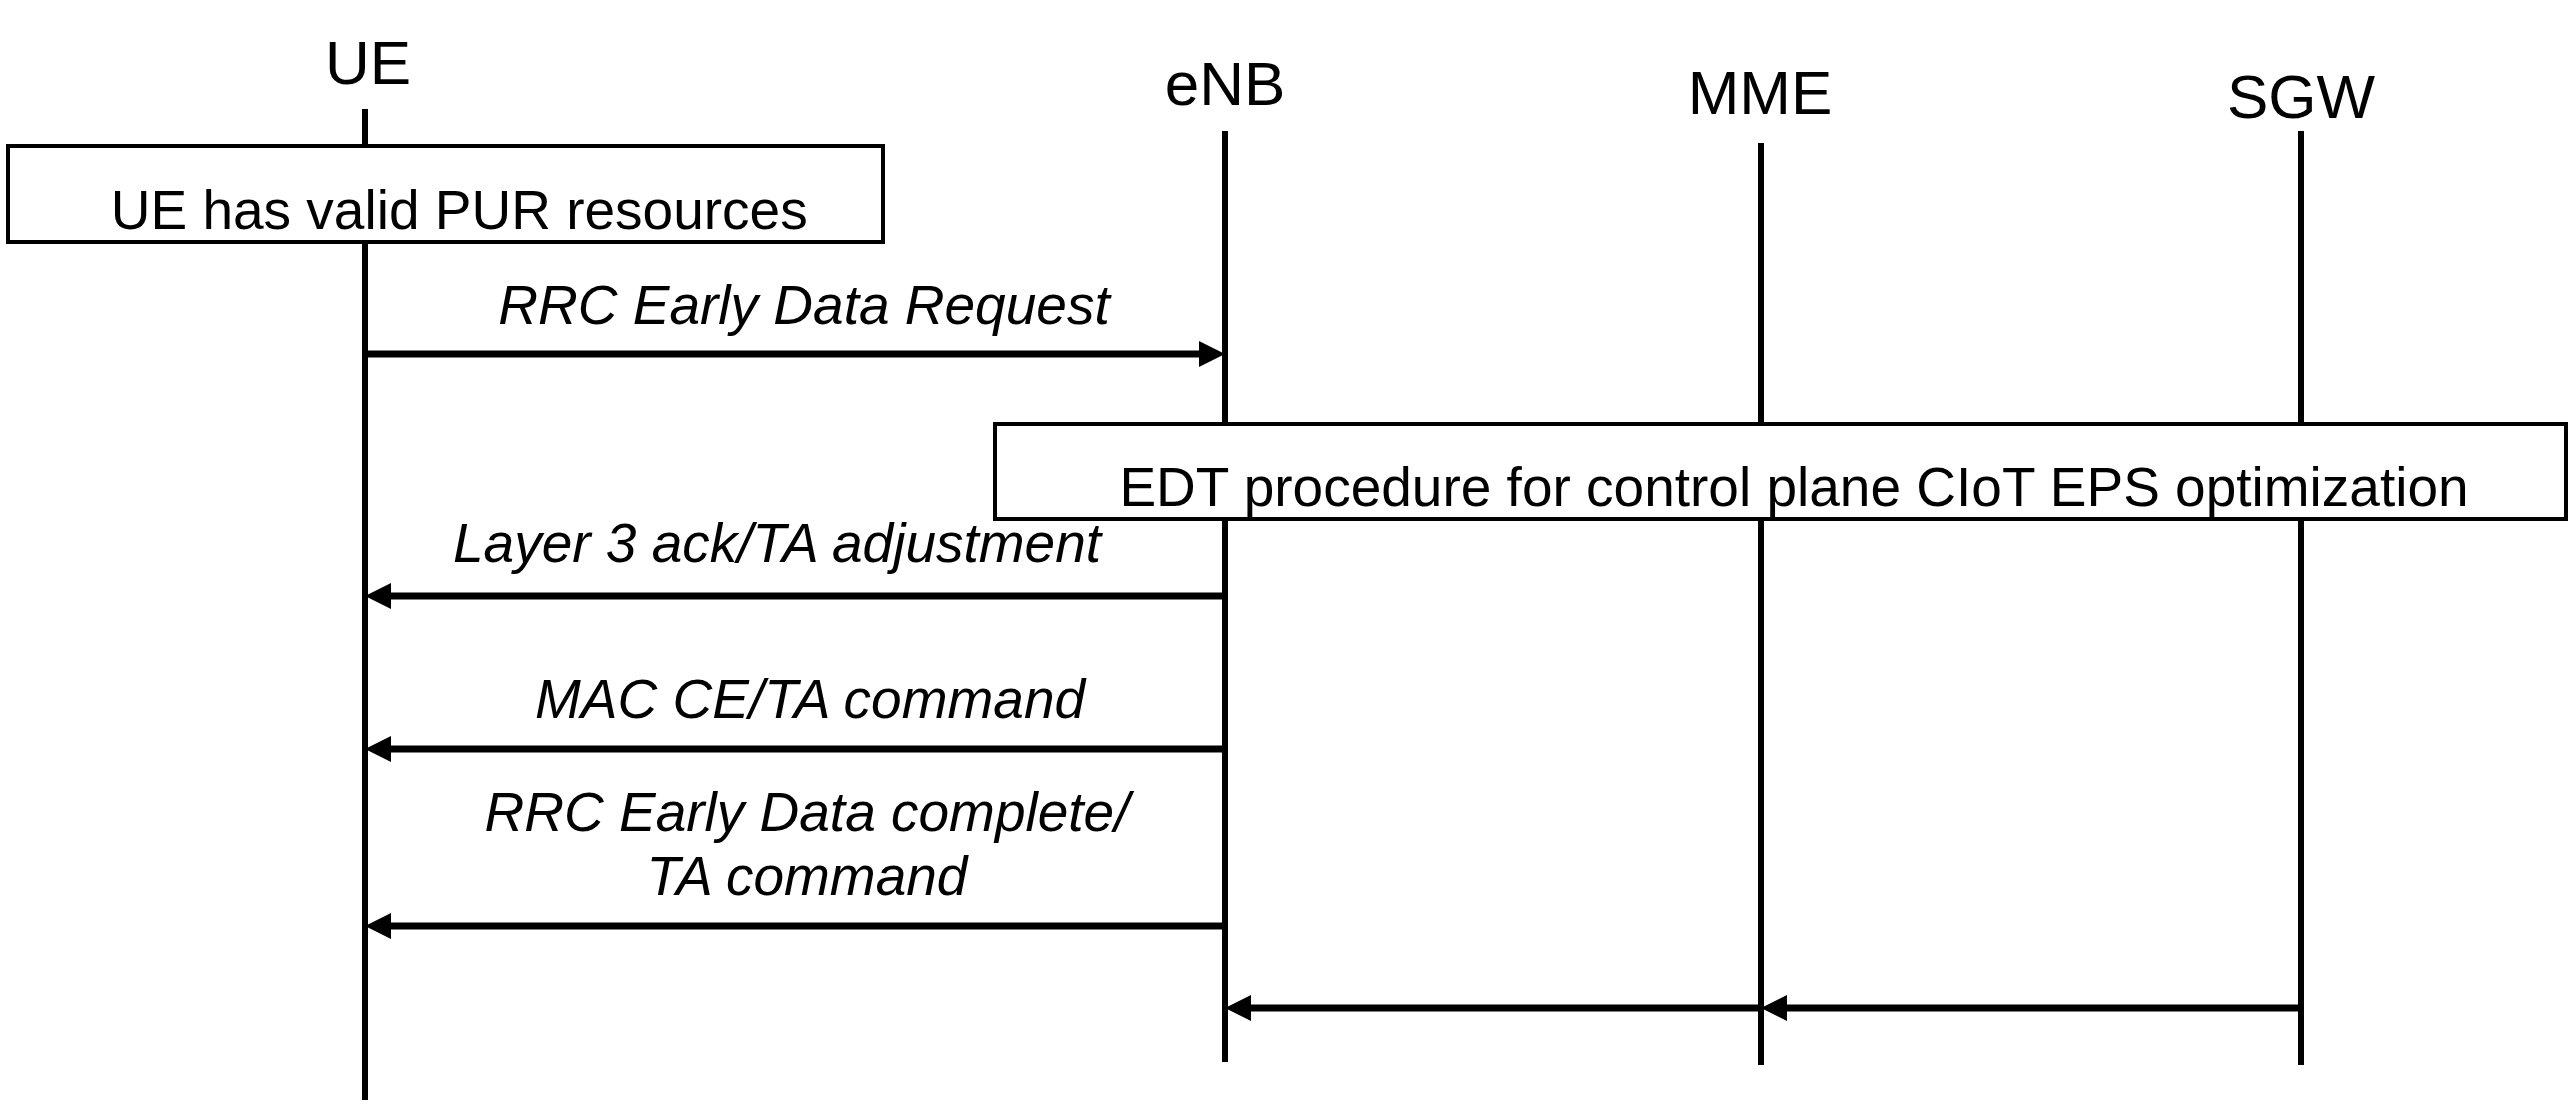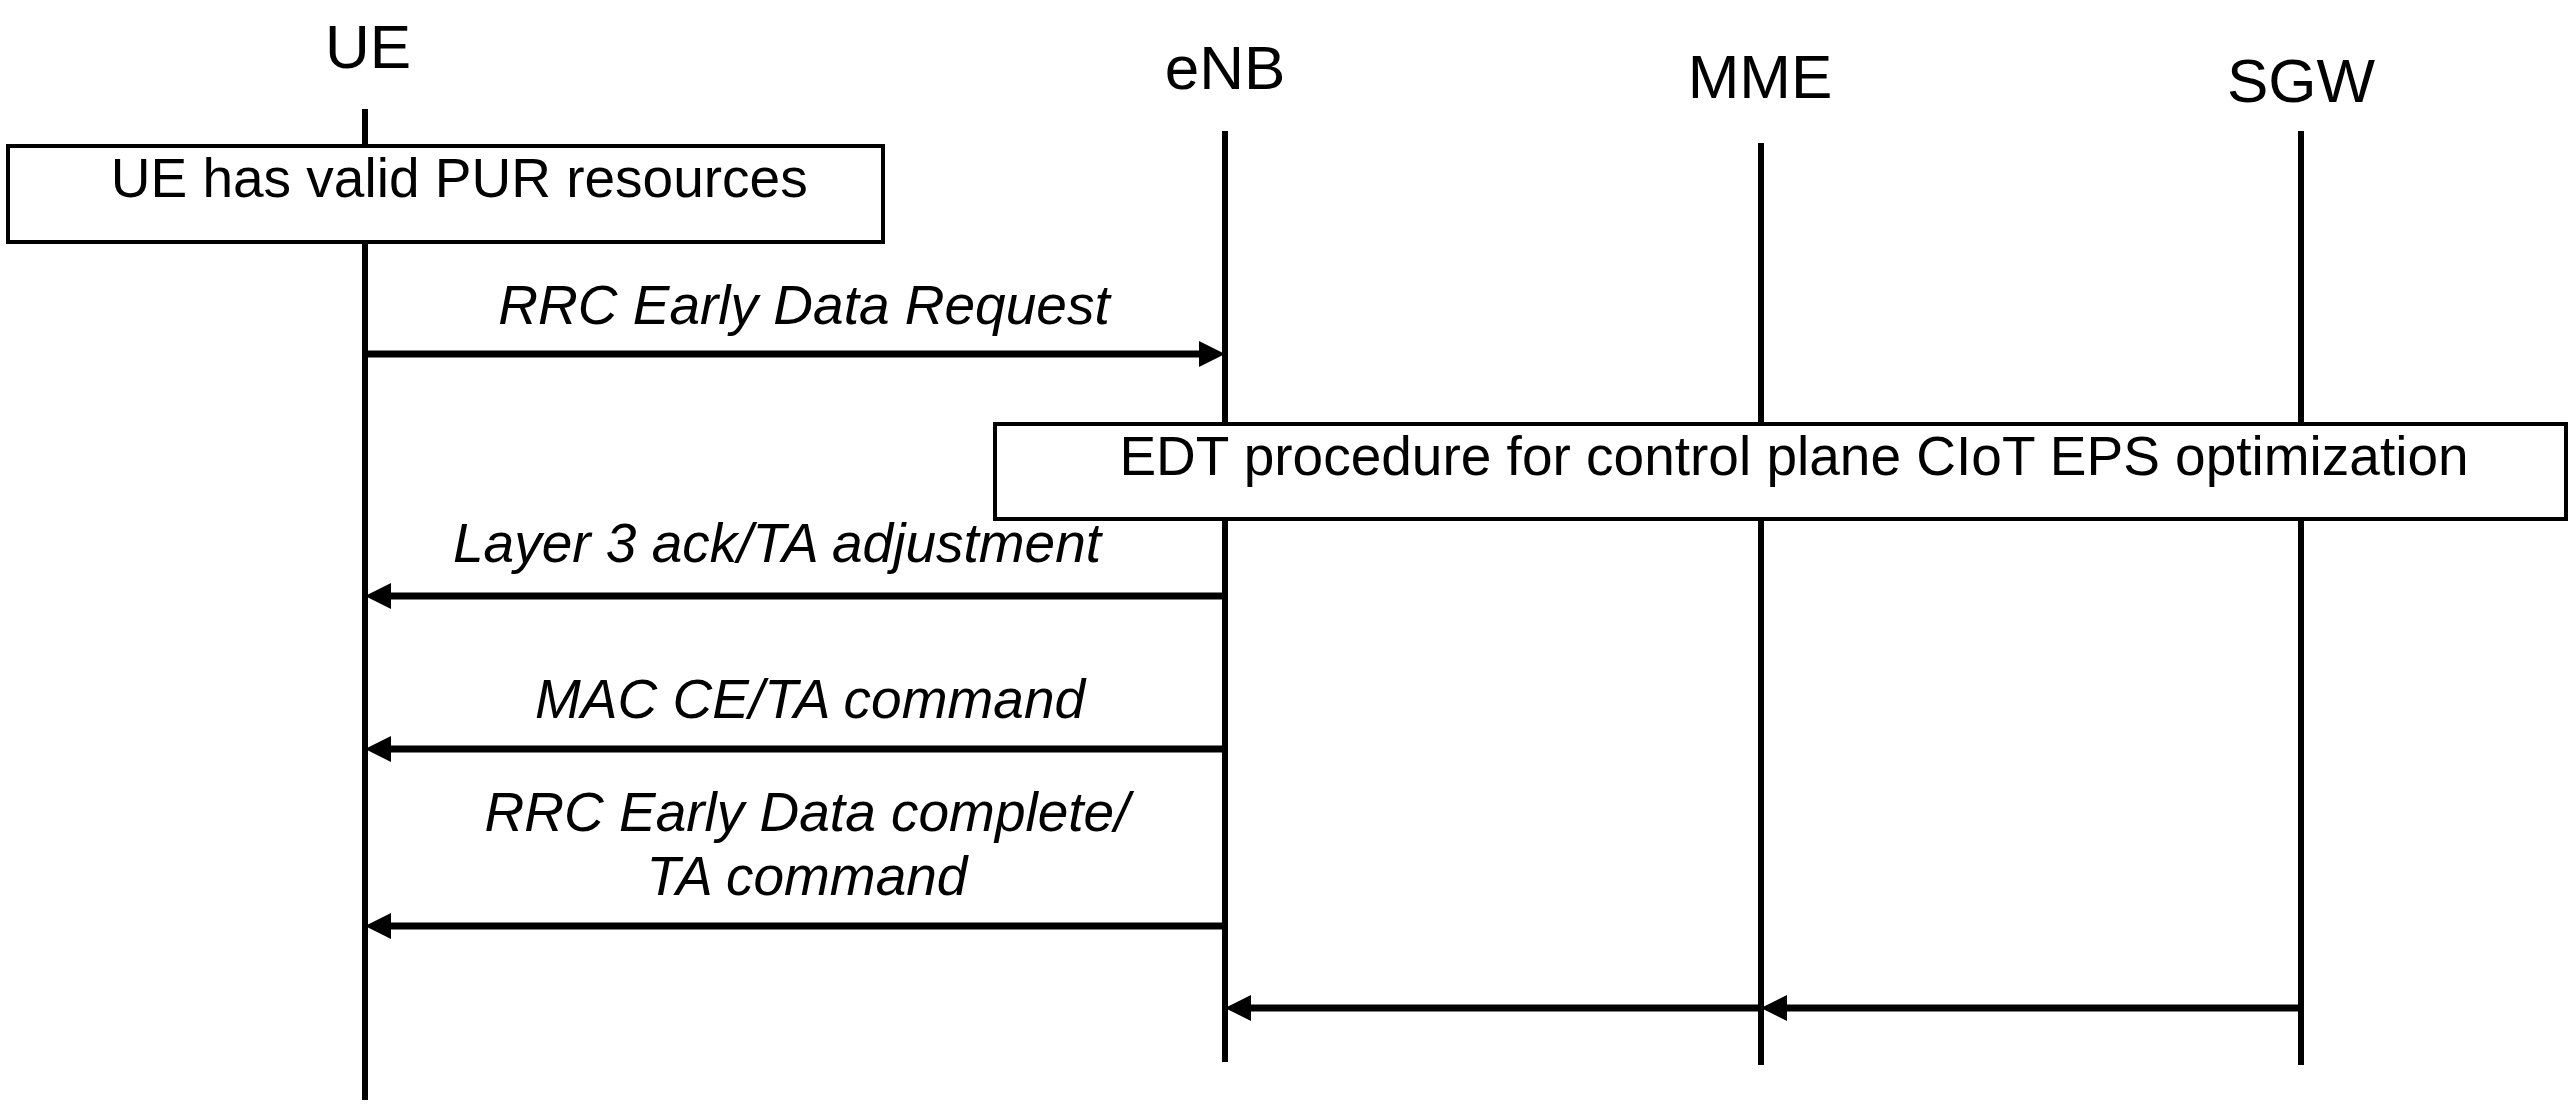--- a/index.html
+++ b/index.html
@@ -30,6 +30,7 @@
     line-height:1;
     white-space:nowrap;
     z-index:4;
+    margin-top:16px;
   }
   
   .lifeline{

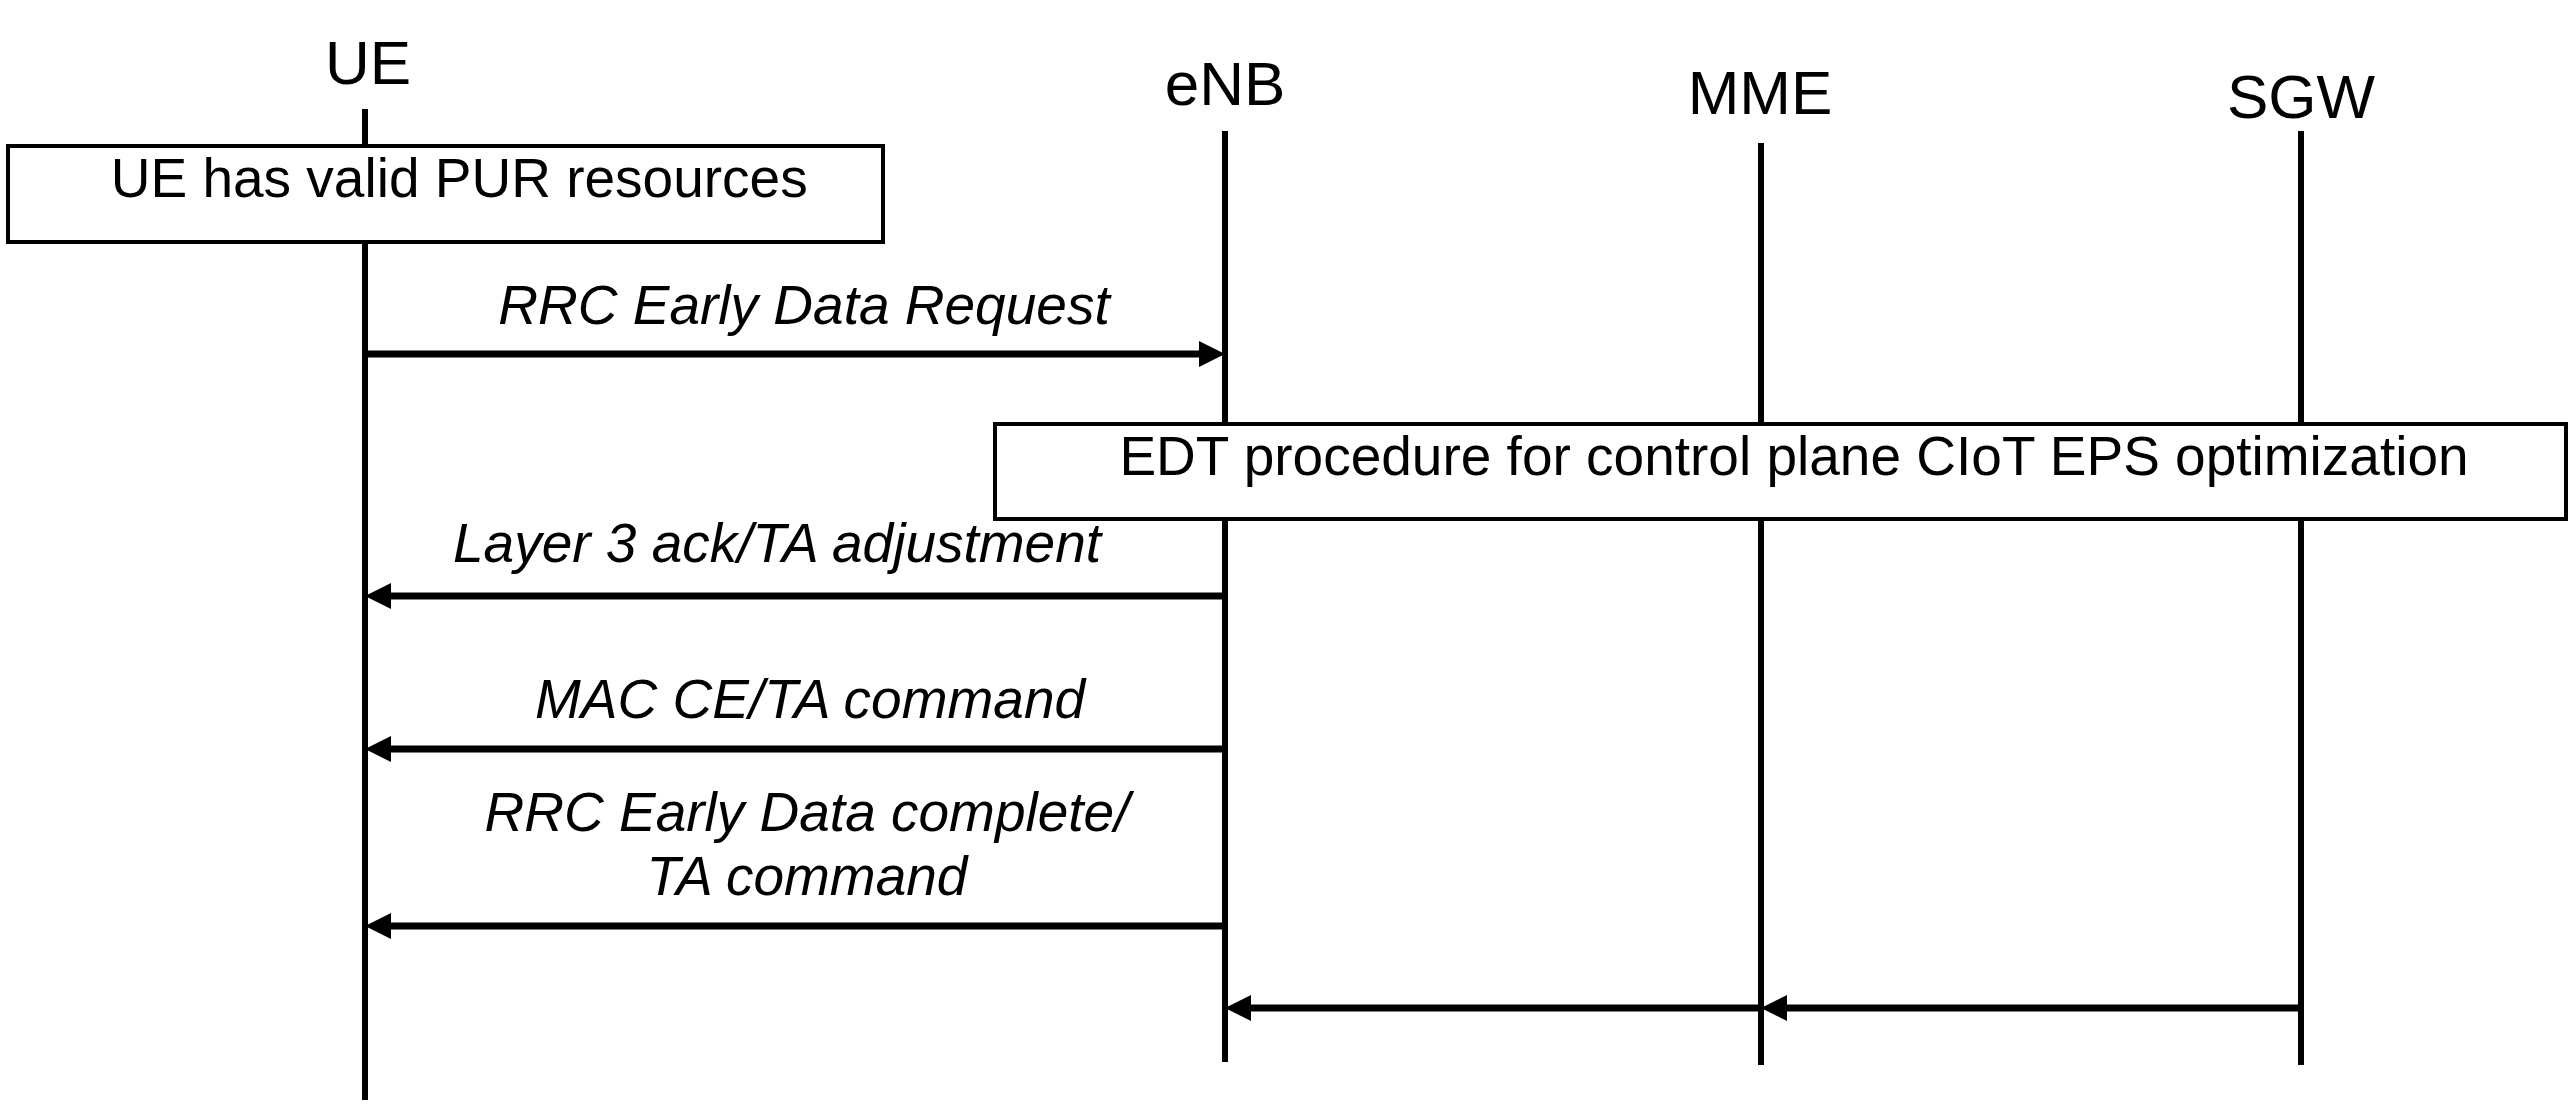--- a/index.html
+++ b/index.html
@@ -45,7 +45,7 @@
     background:var(--box-fill);
     border:4.6px solid var(--box-border);
     display:flex;
-    align-items:flex-start;
+    align-items:flex-end;
     justify-content:center;
     z-index:2;
     text-align:center;

